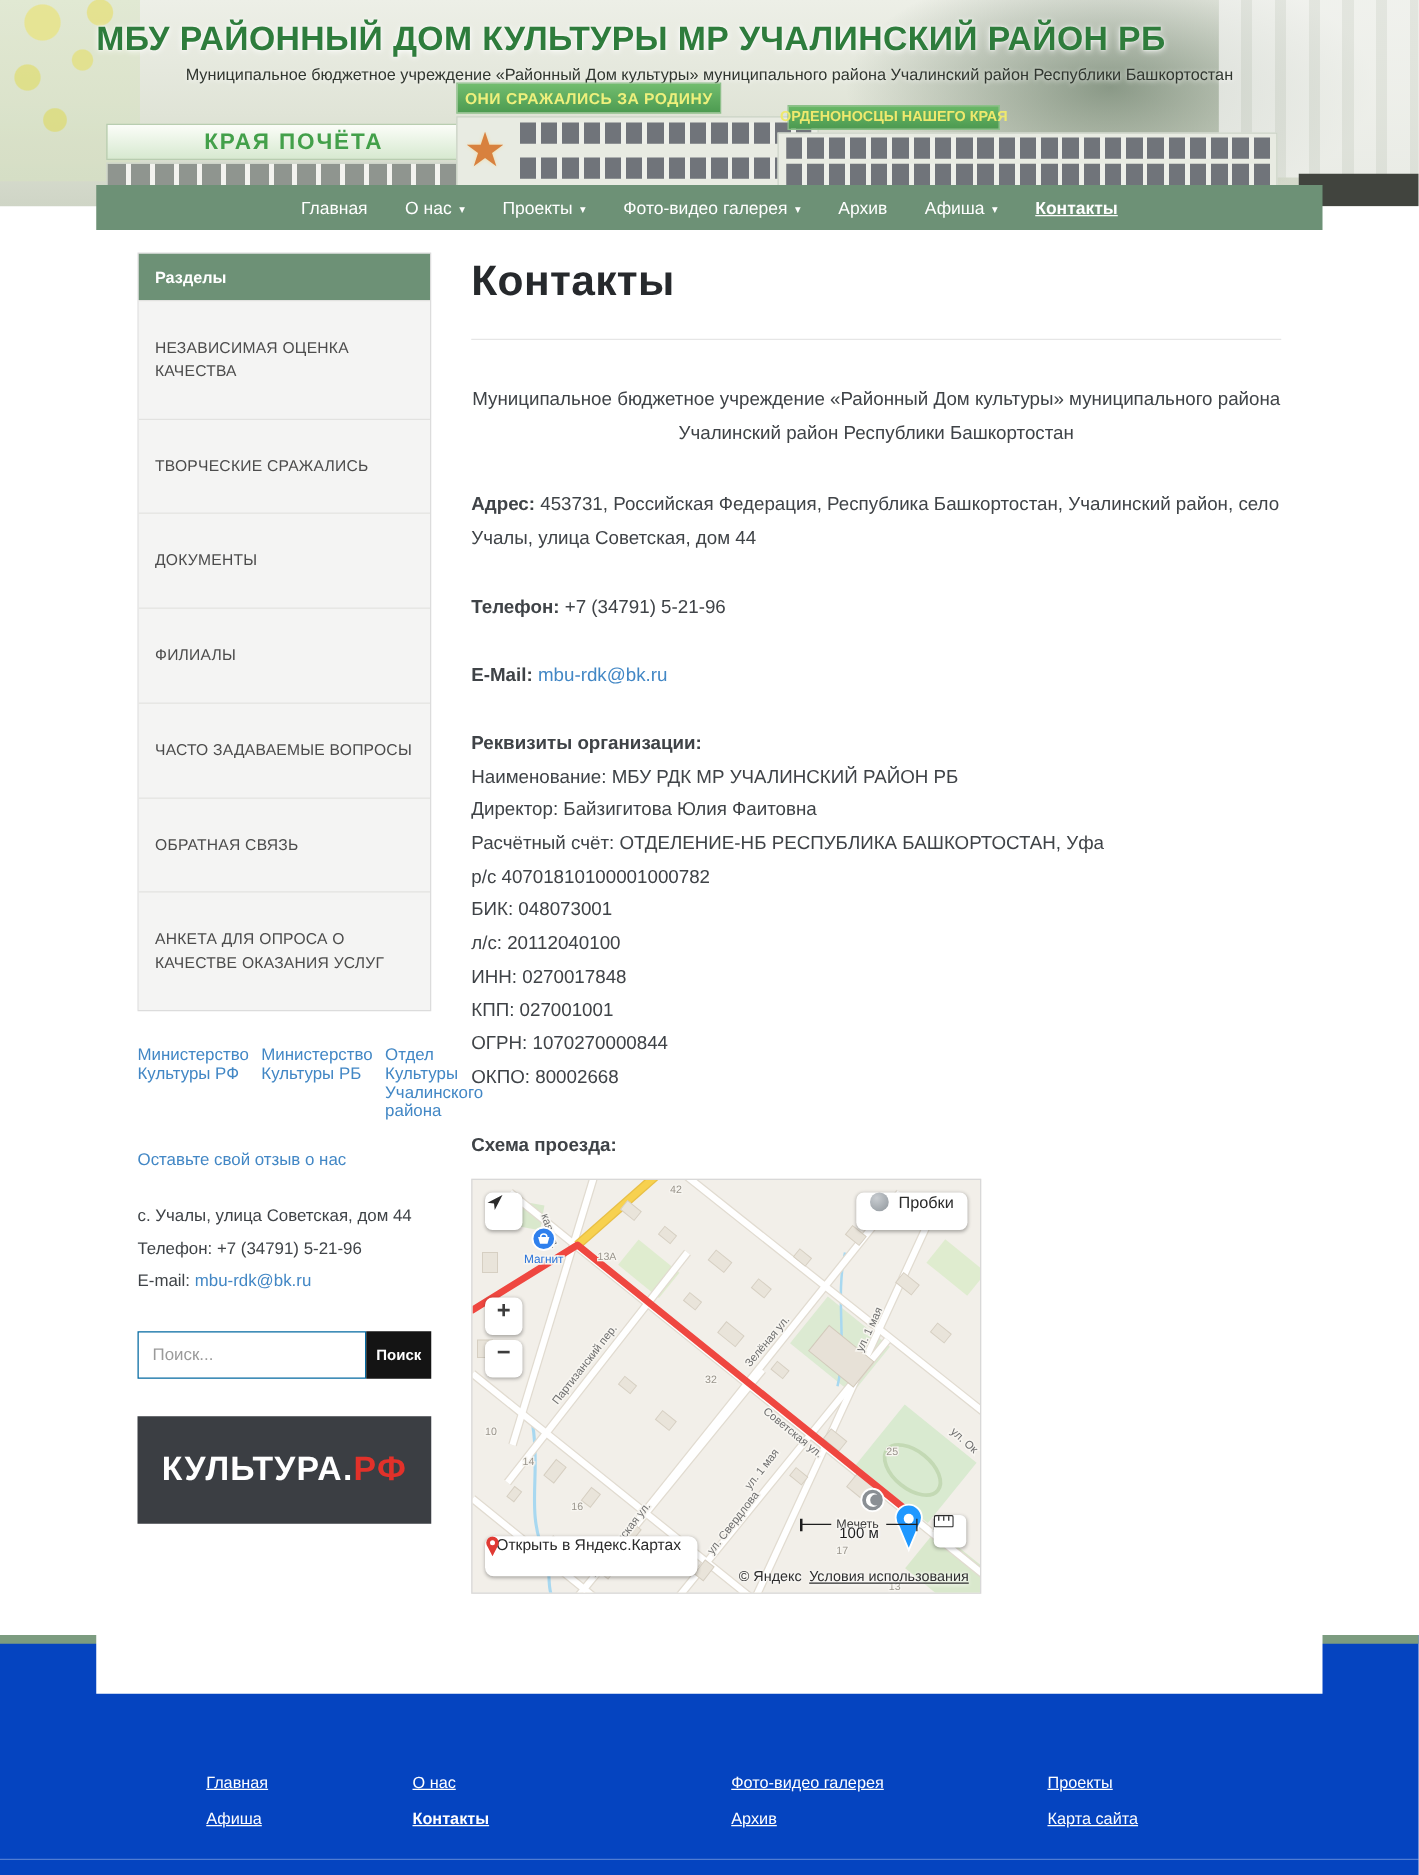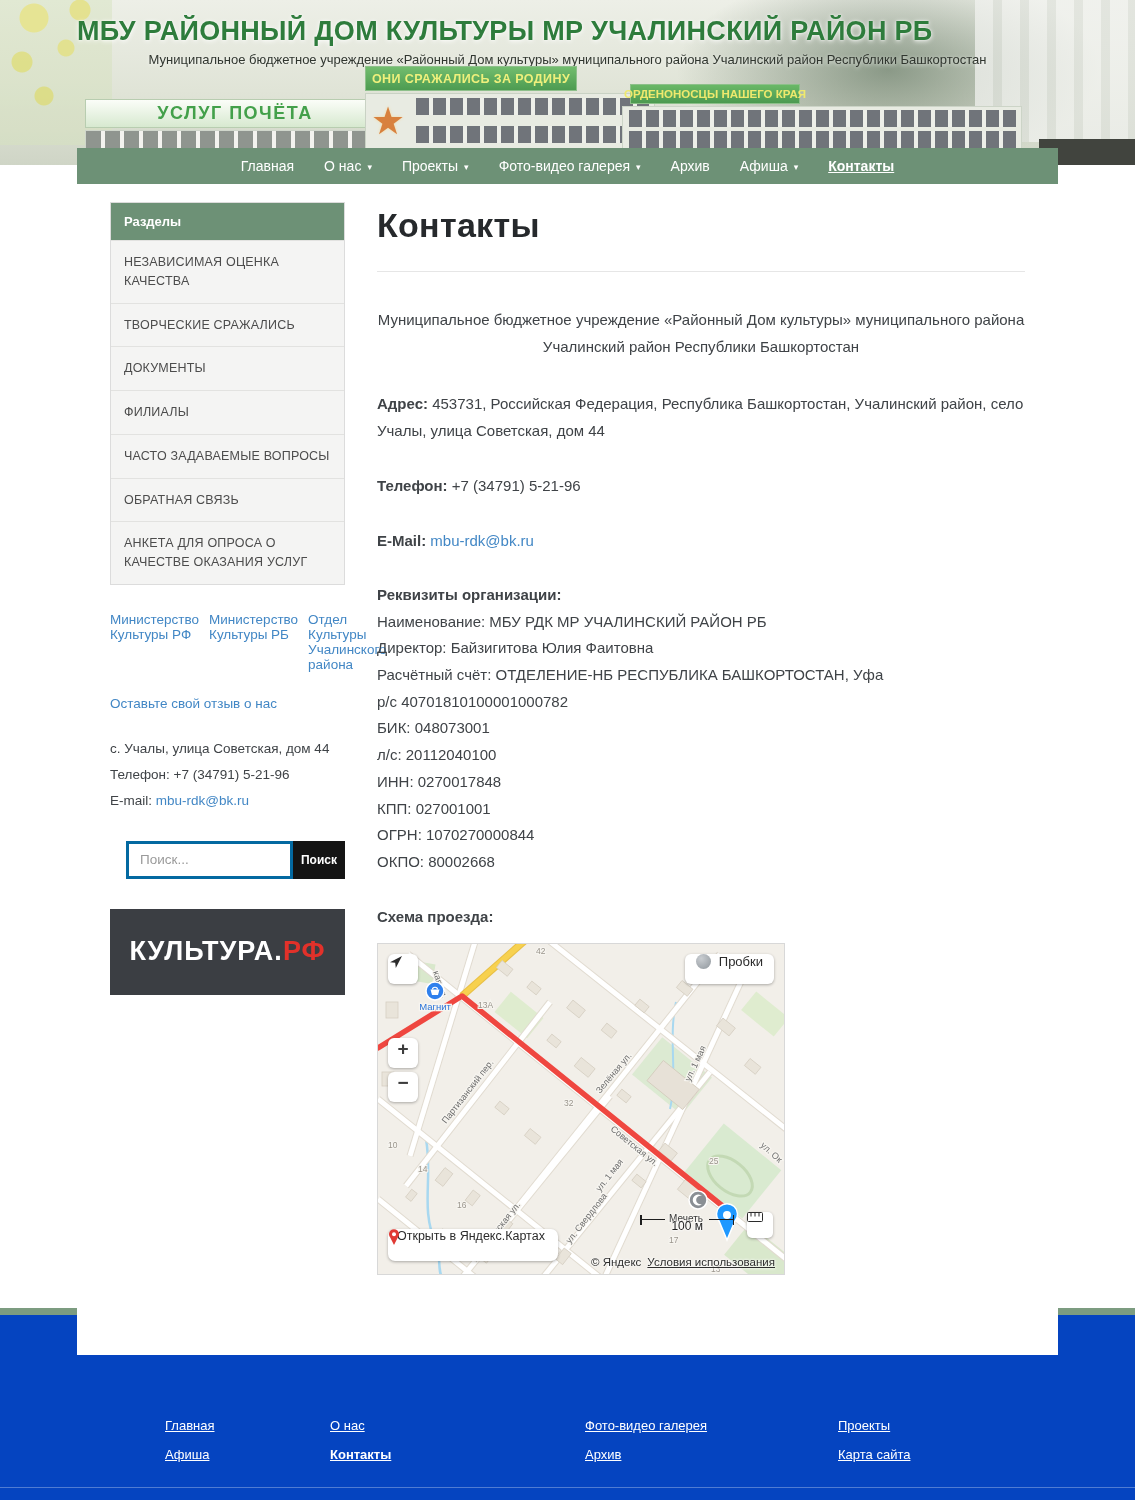--- a/index.html
+++ b/index.html
@@ -202,7 +202,7 @@
   <div class="container header-inner">
     <h1 class="site-title">МБУ РАЙОННЫЙ ДОМ КУЛЬТУРЫ МР УЧАЛИНСКИЙ РАЙОН РБ</h1>
     <div class="site-subtitle">Муниципальное бюджетное учреждение «Районный Дом культуры» муниципального района Учалинский район Республики Башкортостан</div>
-    <div class="banner-doska">УСЛУГ ПОЧЁТА</div>
+    <div class="banner-doska">КРАЯ ПОЧЁТА</div>
     <div class="photos-doska"></div>
     <div class="banner-srazh">ОНИ СРАЖАЛИСЬ ЗА РОДИНУ</div>
     <div class="photos-srazh">

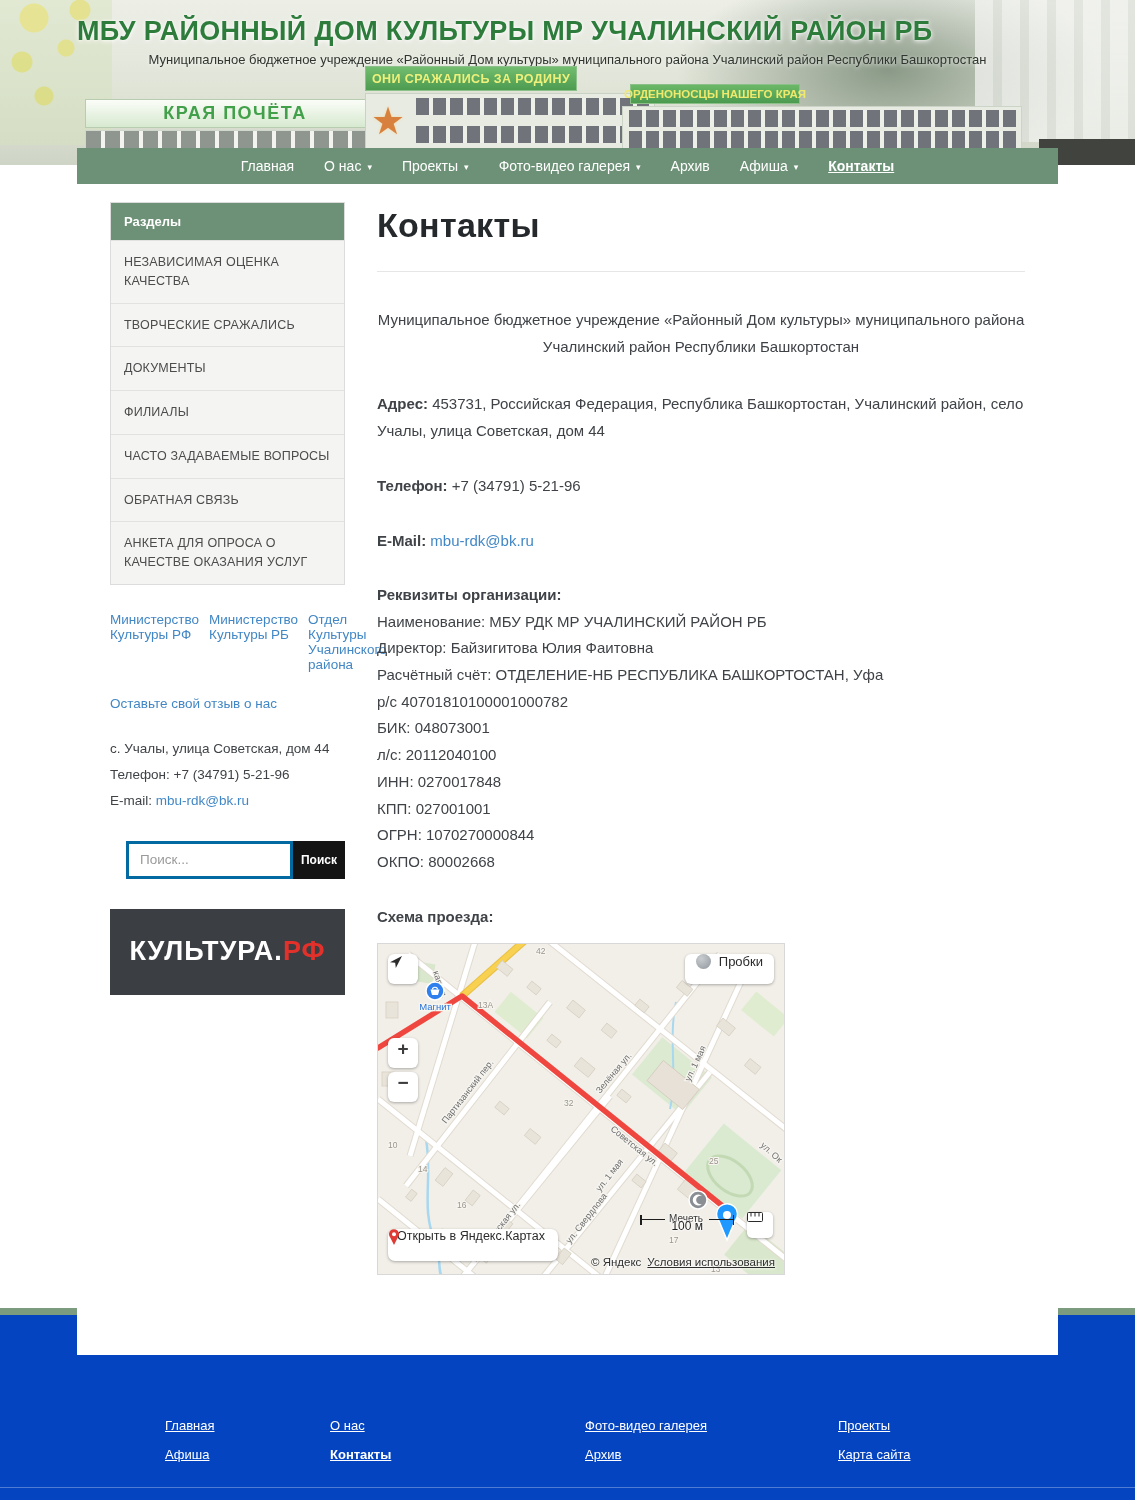--- a/index.html
+++ b/index.html
@@ -110,7 +110,7 @@
   .sections-head { background:#6d9176; color:#fff; font-weight:bold; font-size:13px; padding:11px 13px; }
   .section-item {
     background:#f4f4f3; color:#4c4c4c; font-size:12.5px; line-height:1.5;
-    padding:12px 13px; border-top:1px solid #e2e2e0; letter-spacing:.2px; cursor:pointer;
+    padding:28px 13px; border-top:1px solid #e2e2e0; letter-spacing:.2px; cursor:pointer;
   }
   .vision-btn {
     margin-top:26px; width:100%; background:#e23c3c; border:none; cursor:pointer;

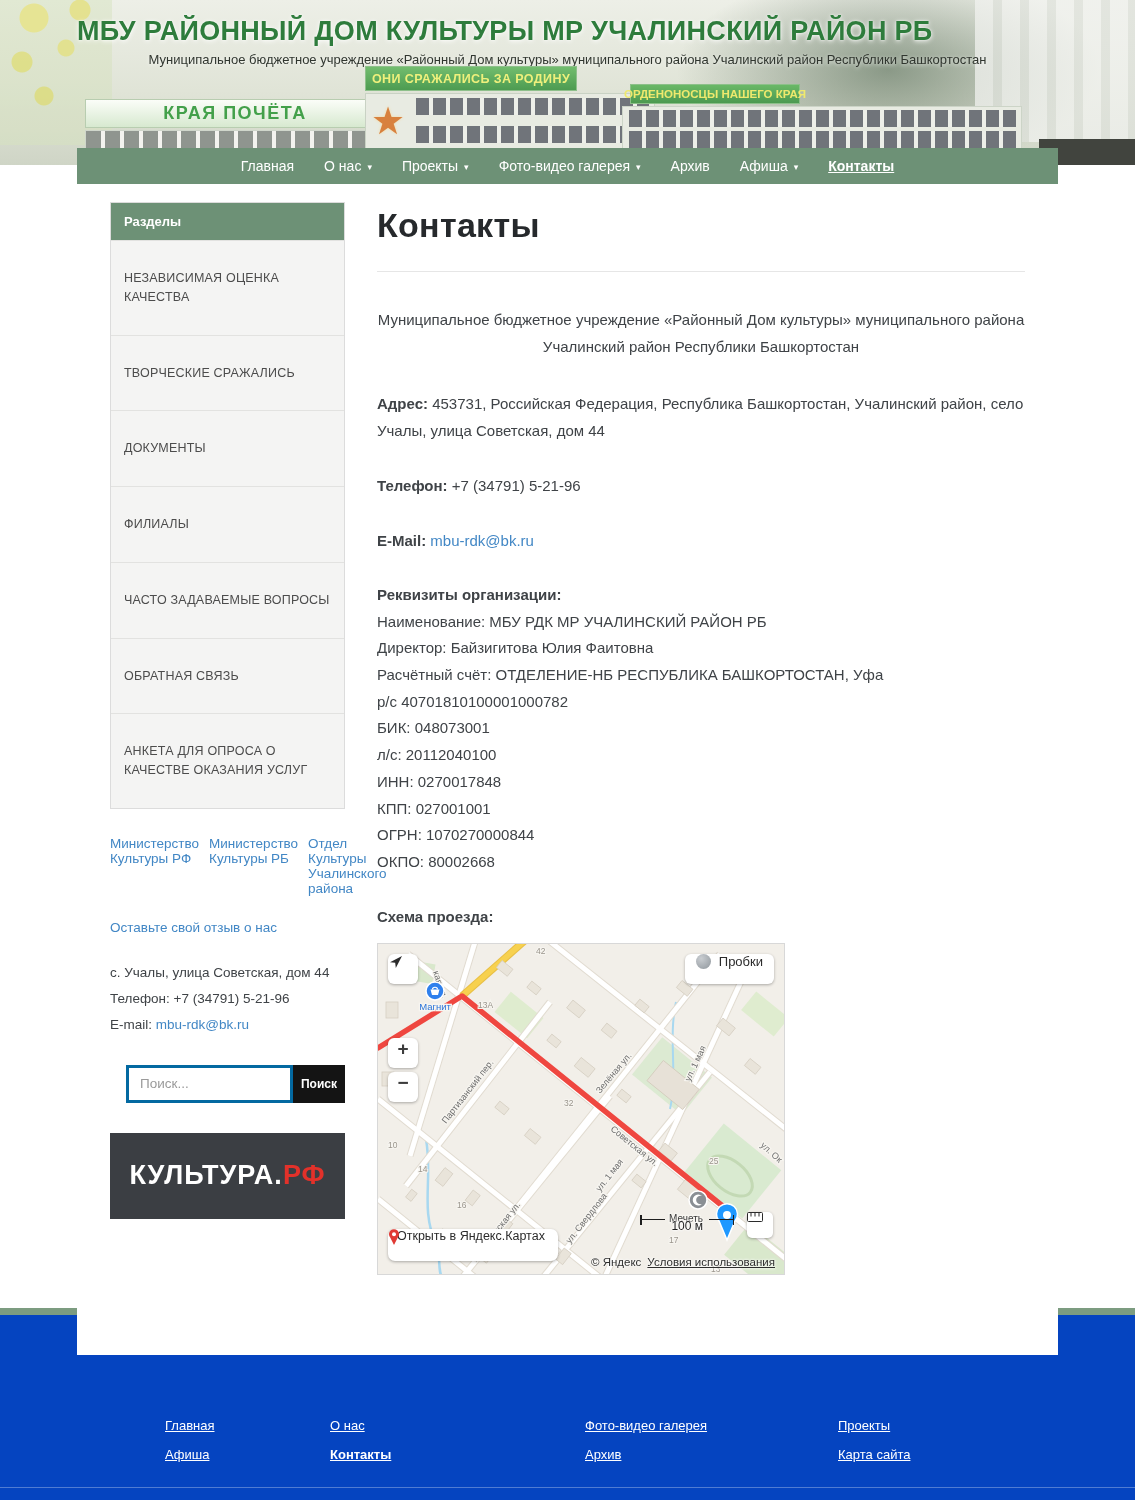--- a/index.html
+++ b/index.html
@@ -124,8 +124,8 @@
   .side-contact { margin-top:25px; font-size:13.5px; line-height:1.95; color:#3f4347; }
   .search-row { margin-top:26px; display:flex; }
   .search-input {
-    flex:1; min-width:0; height:38px; border:3px solid #0369a1; padding:0 11px;
-    font-size:13.5px; color:#333; font-family:inherit;margin-left:16px;
+    flex:1; min-width:0; height:38px; border:1px solid #0369a1; padding:0 11px;
+    font-size:13.5px; color:#333; font-family:inherit;
   }
   .search-input::placeholder { color:#9a9a9a; }
   .search-btn {

